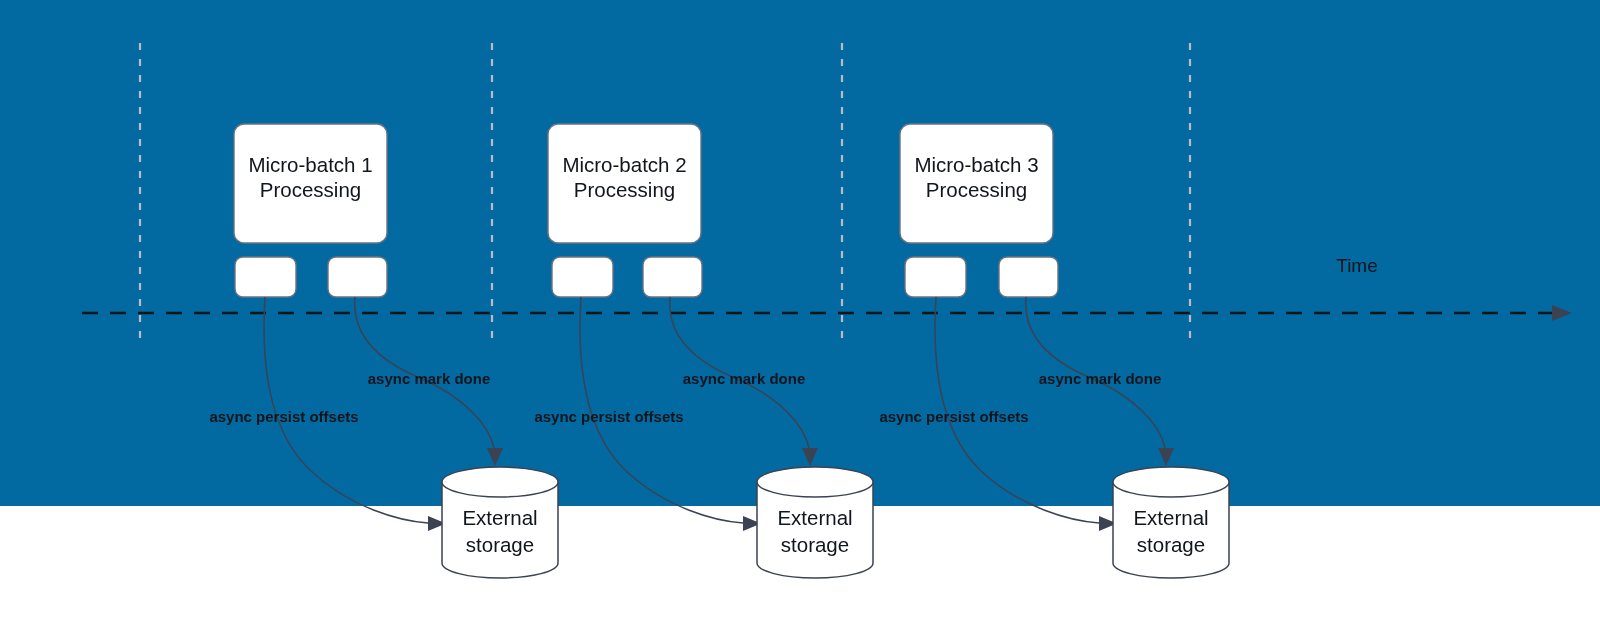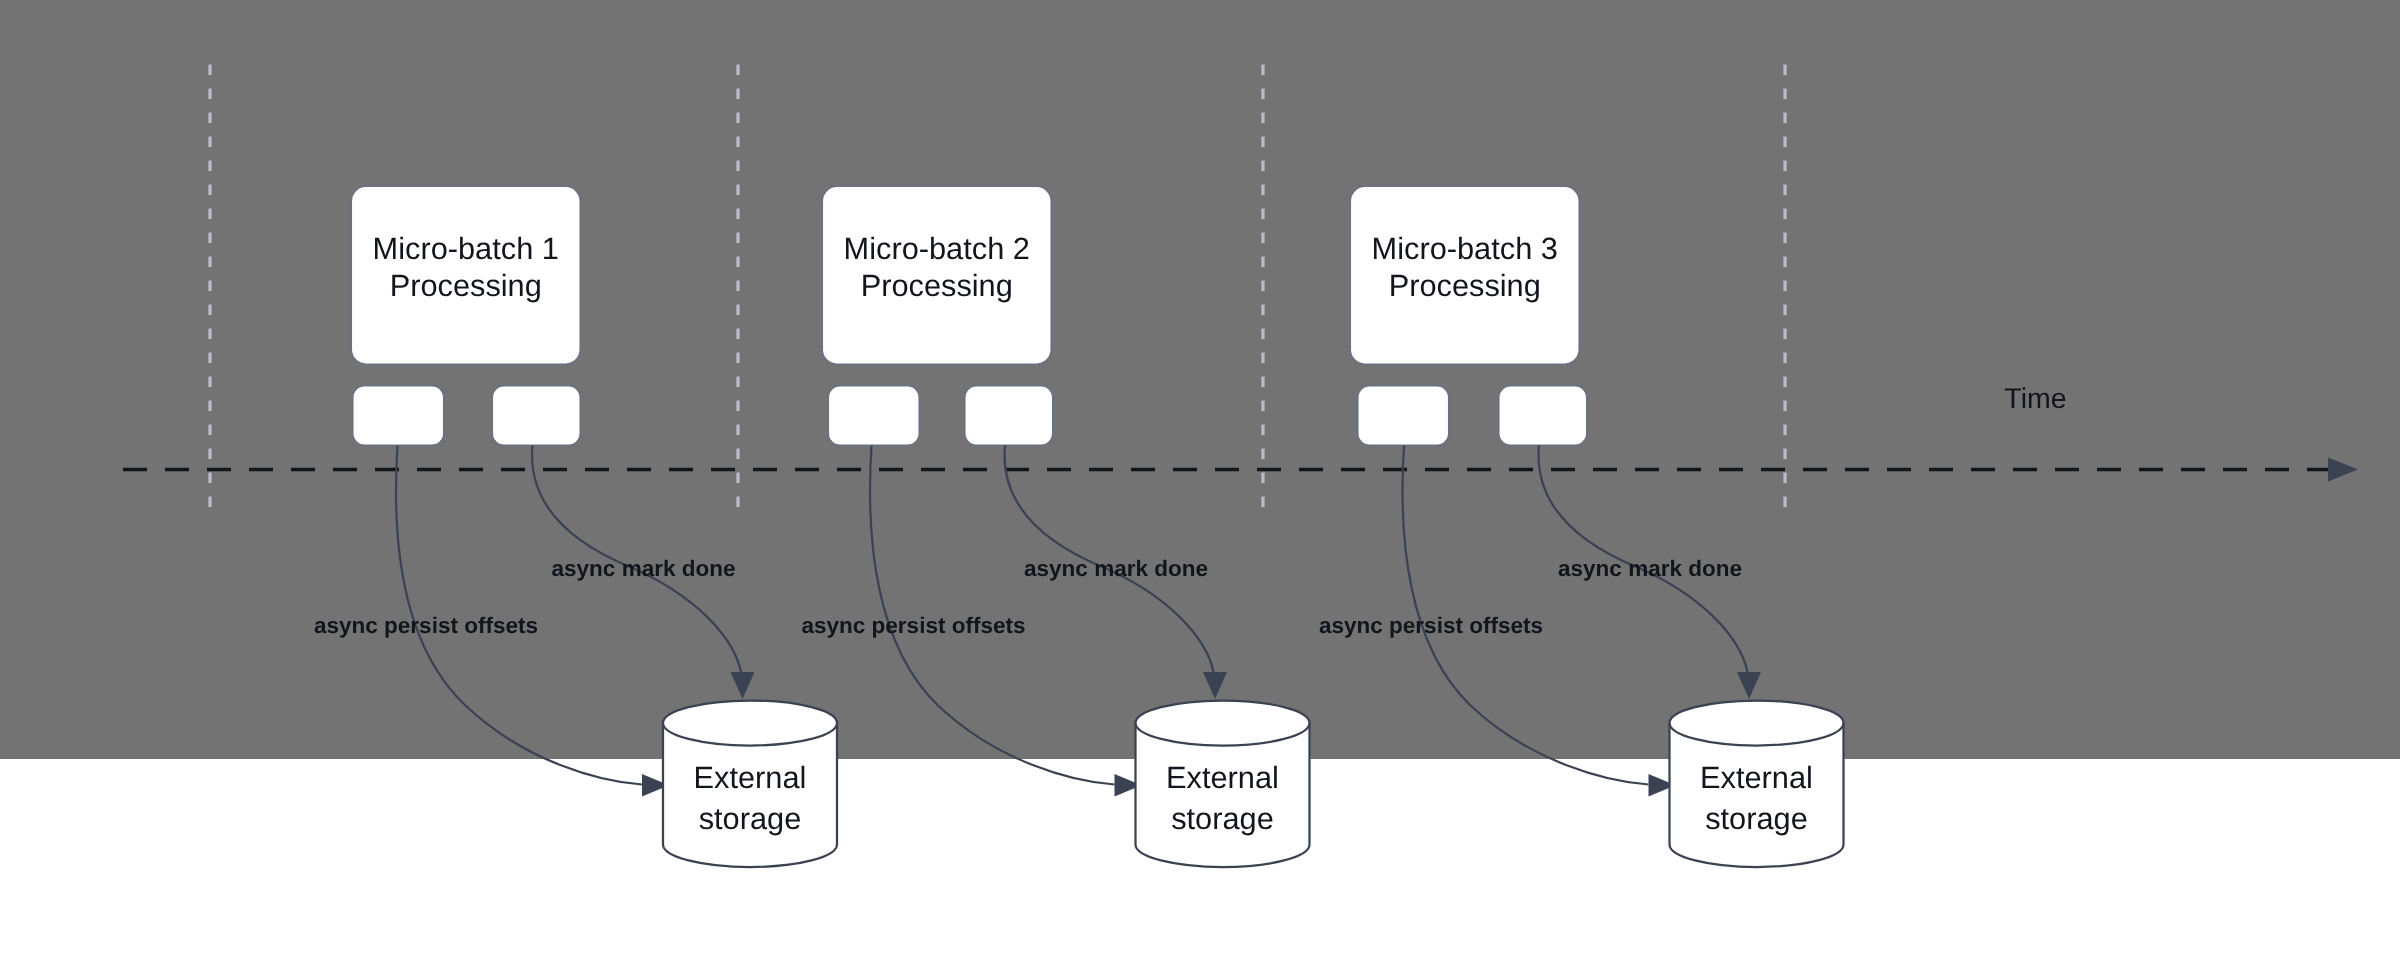--- a/index.html
+++ b/index.html
@@ -17,7 +17,7 @@
     position: relative;
     width: 1600px;
     height: 506px;
-    background: #737373;
+    background: #0369a1;
   }
   svg.canvas {
     position: absolute;

